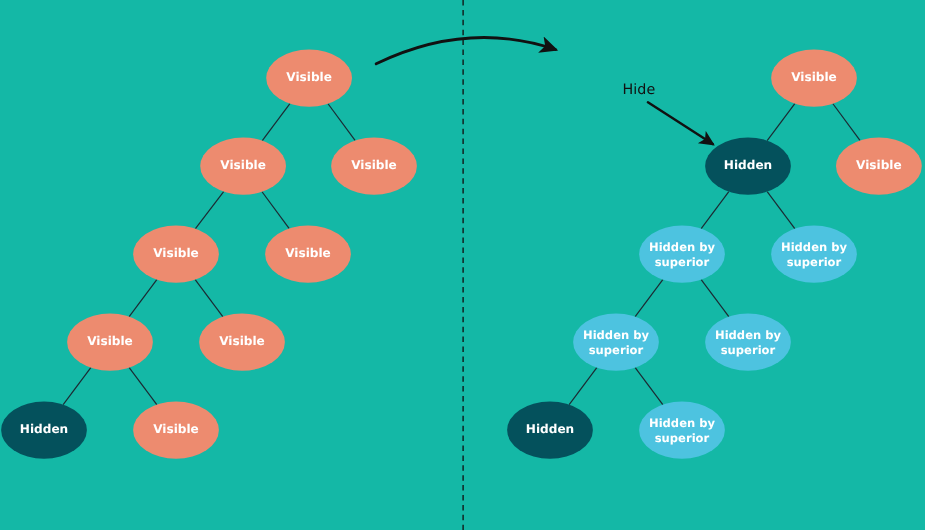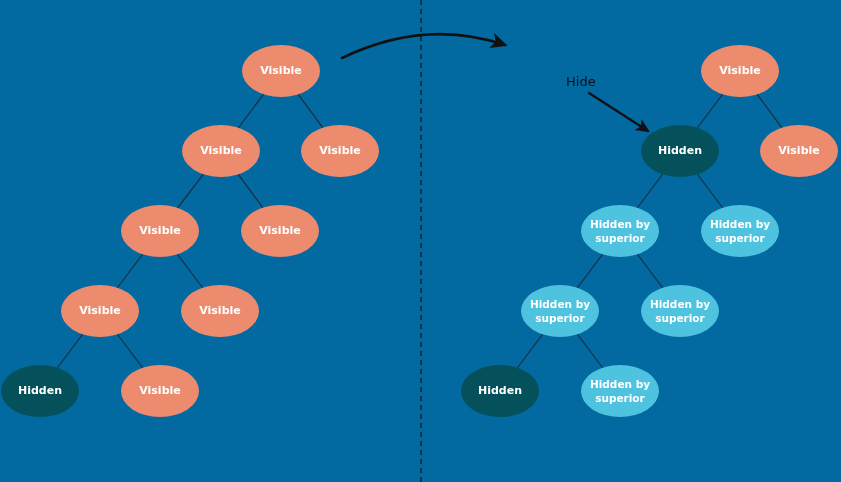--- a/index.html
+++ b/index.html
@@ -14,7 +14,7 @@
     position: relative;
     width: 841px;
     height: 482px;
-    background: #0369a1;
+    background: #14b8a6;
     overflow: hidden;
   }
   #diagram-svg {

